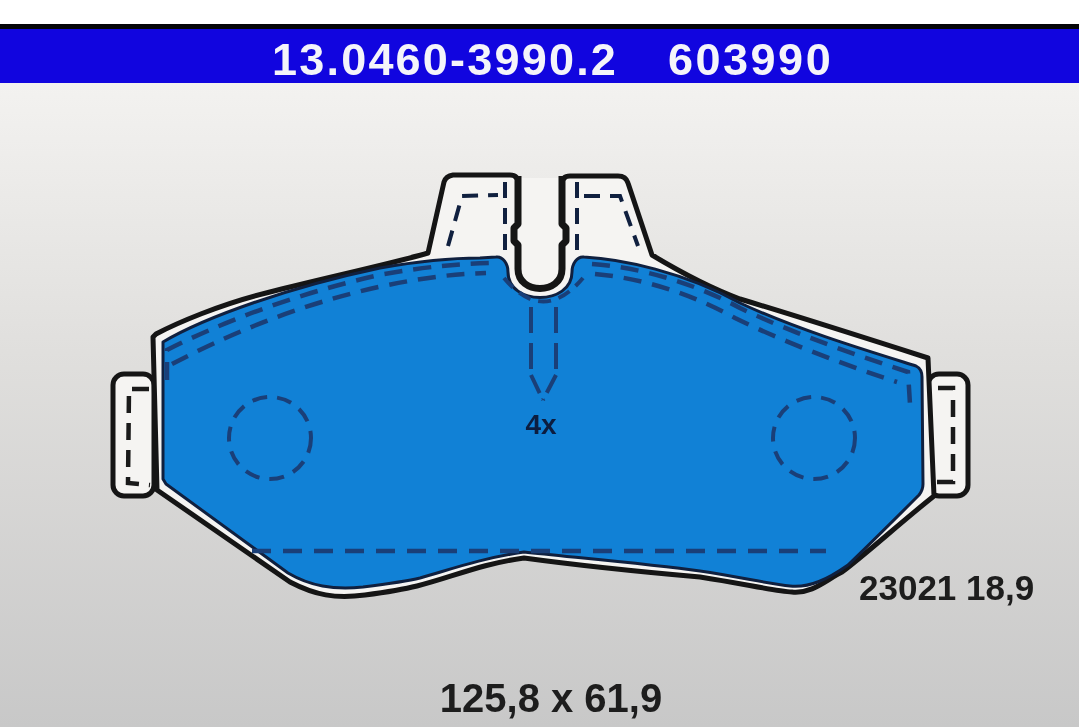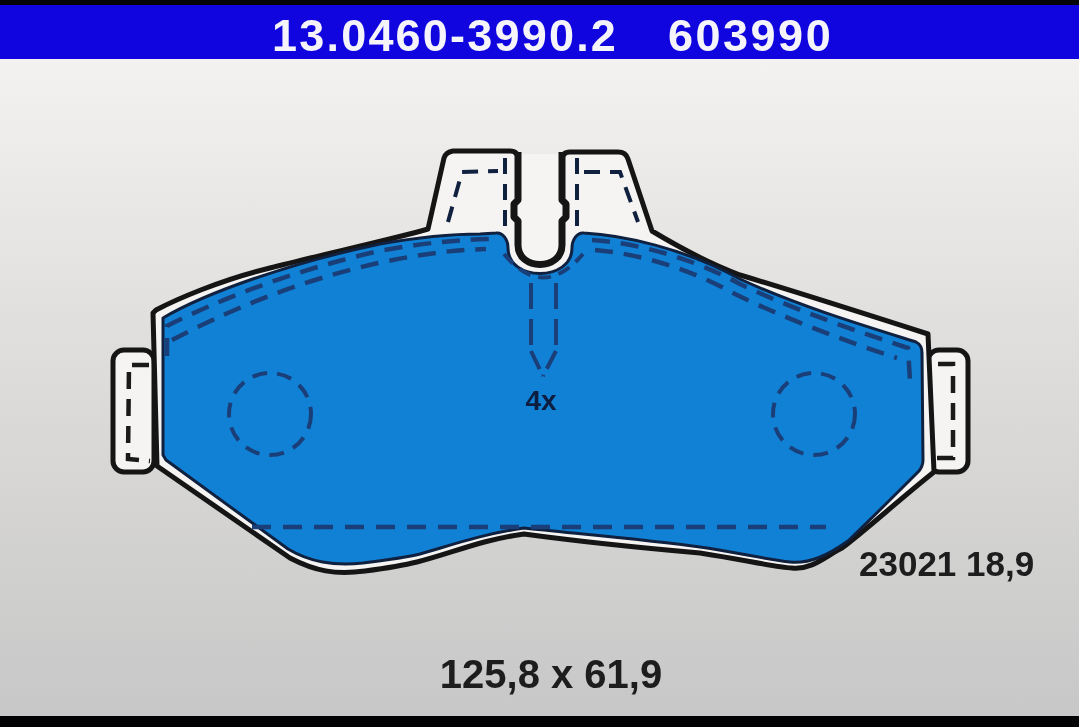--- a/index.html
+++ b/index.html
@@ -5,7 +5,7 @@
   html,body{margin:0;padding:0;}
   body{width:1079px;height:727px;overflow:hidden;font-family:"Liberation Sans",sans-serif;}
   .stage{position:relative;width:1079px;height:547px;
-    background:linear-gradient(180deg,#f3f2f0 60px,#e3e2e0 300px,#c9c9c9 715px);}
+    background:linear-gradient(180deg,#f3f2f0 60px,#e3e2e0 300px,#c9c9c9 715px);margin-top:24px;}
 </style>
 </head>
 <body>

